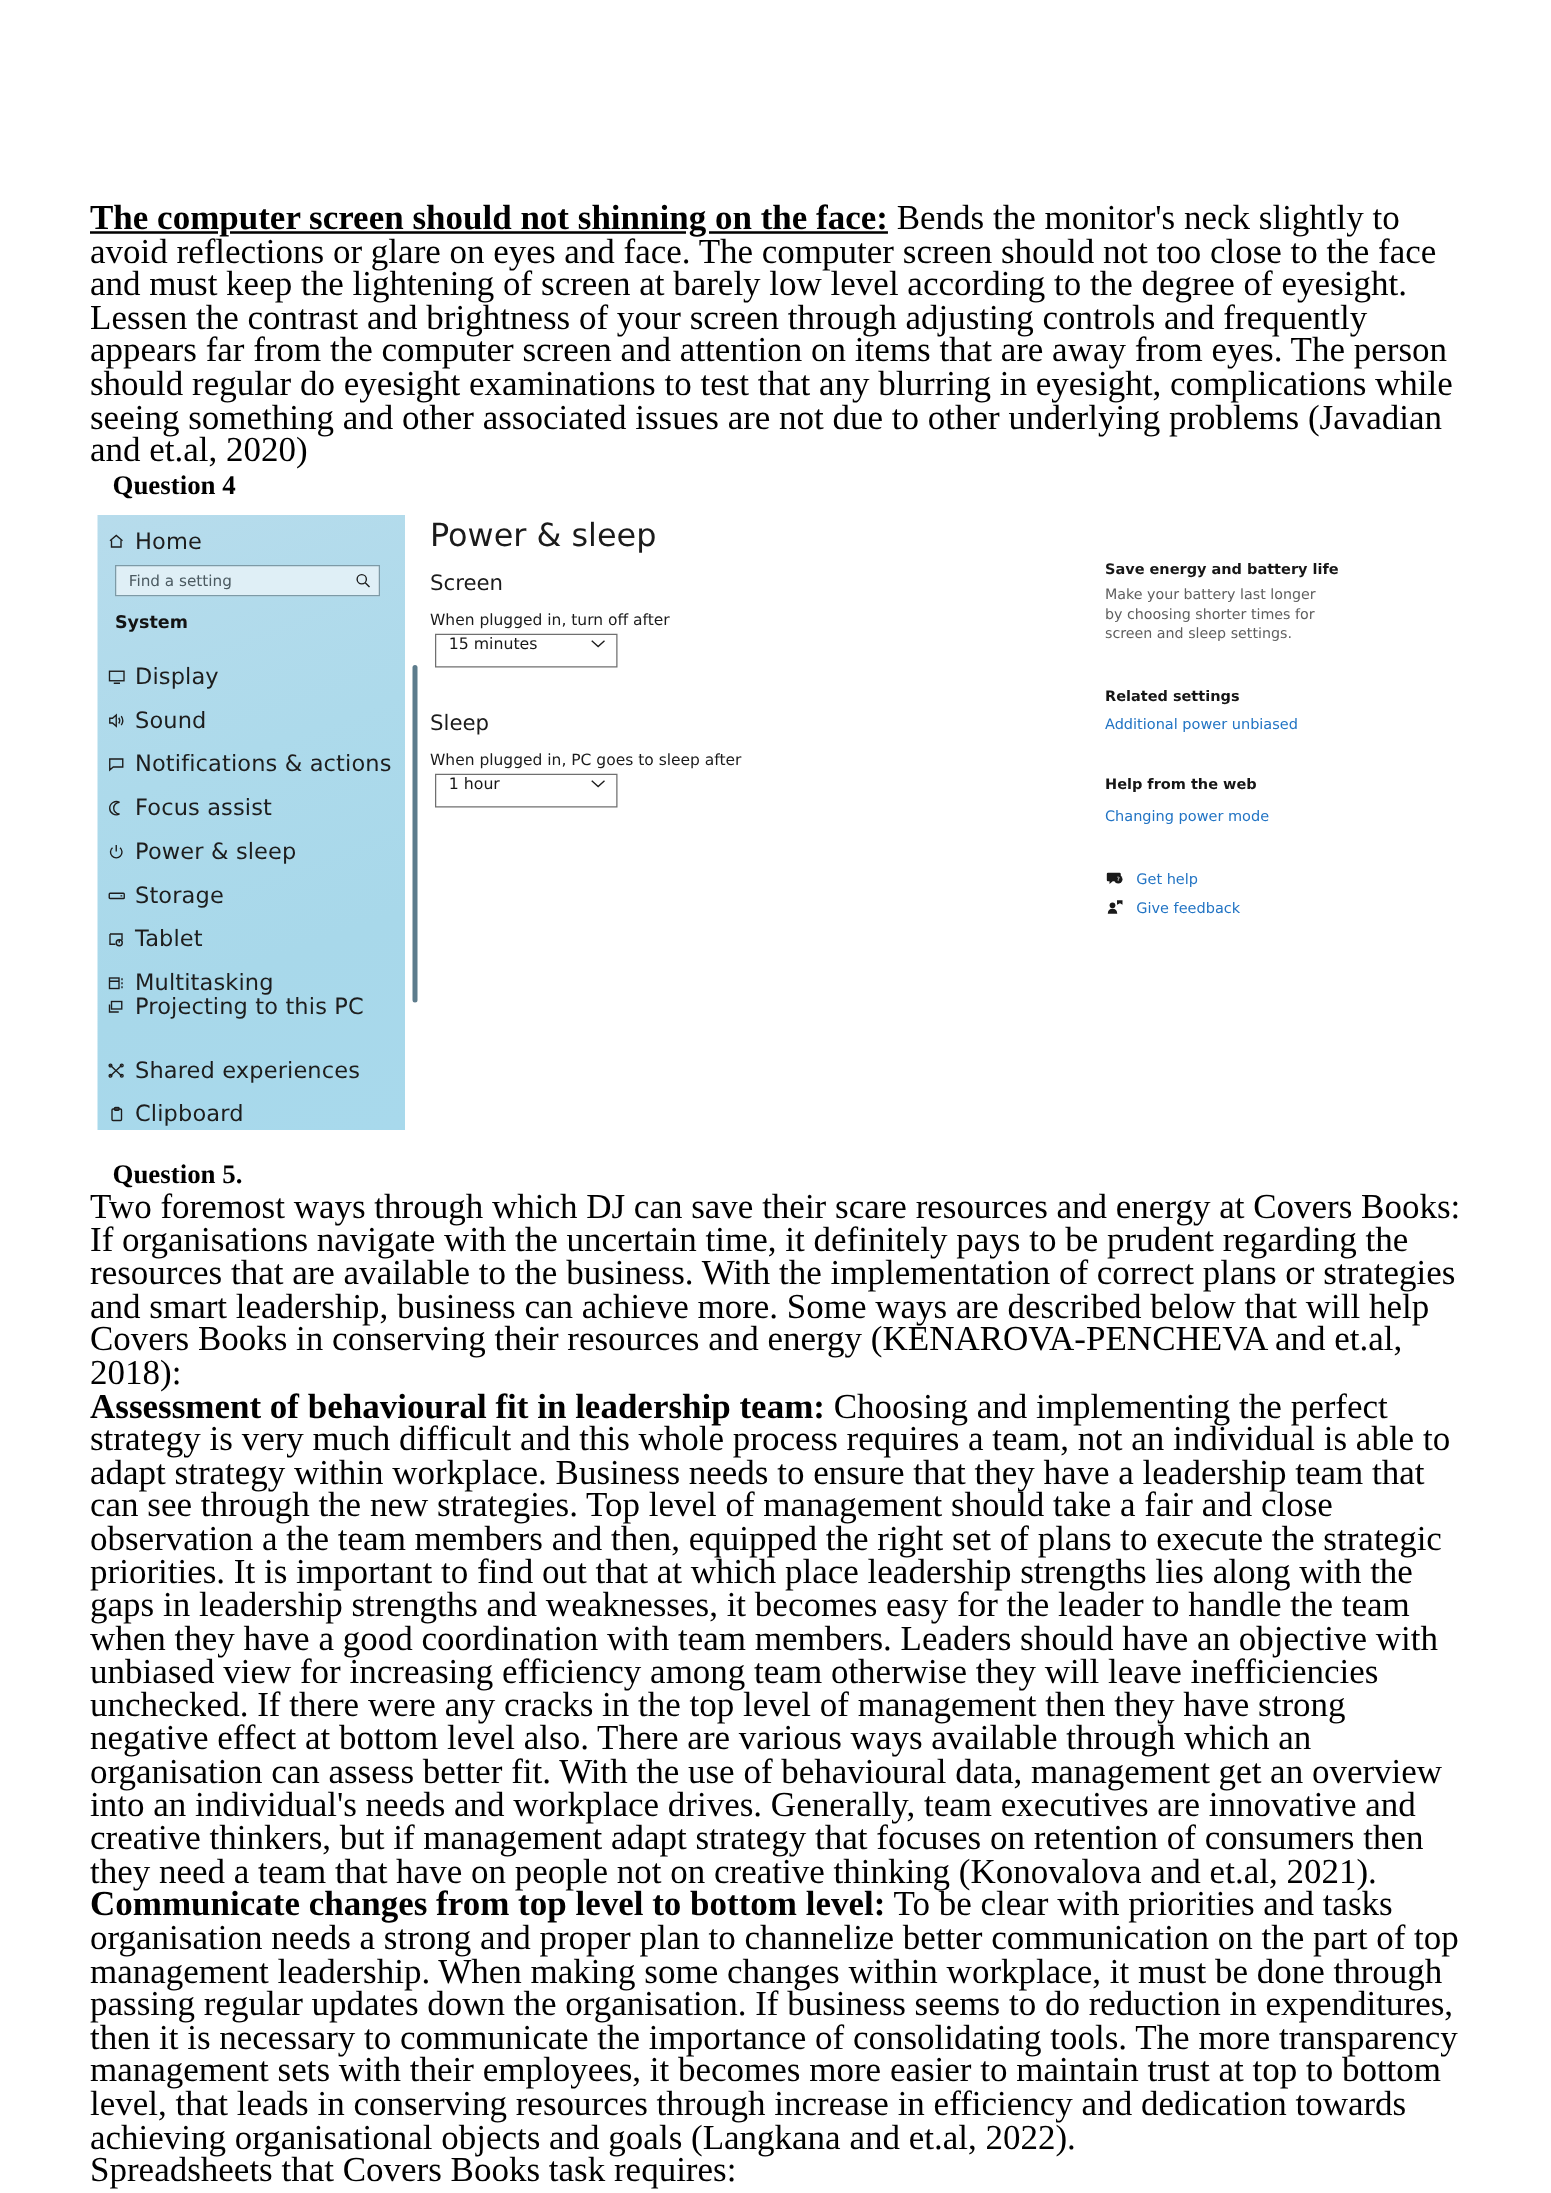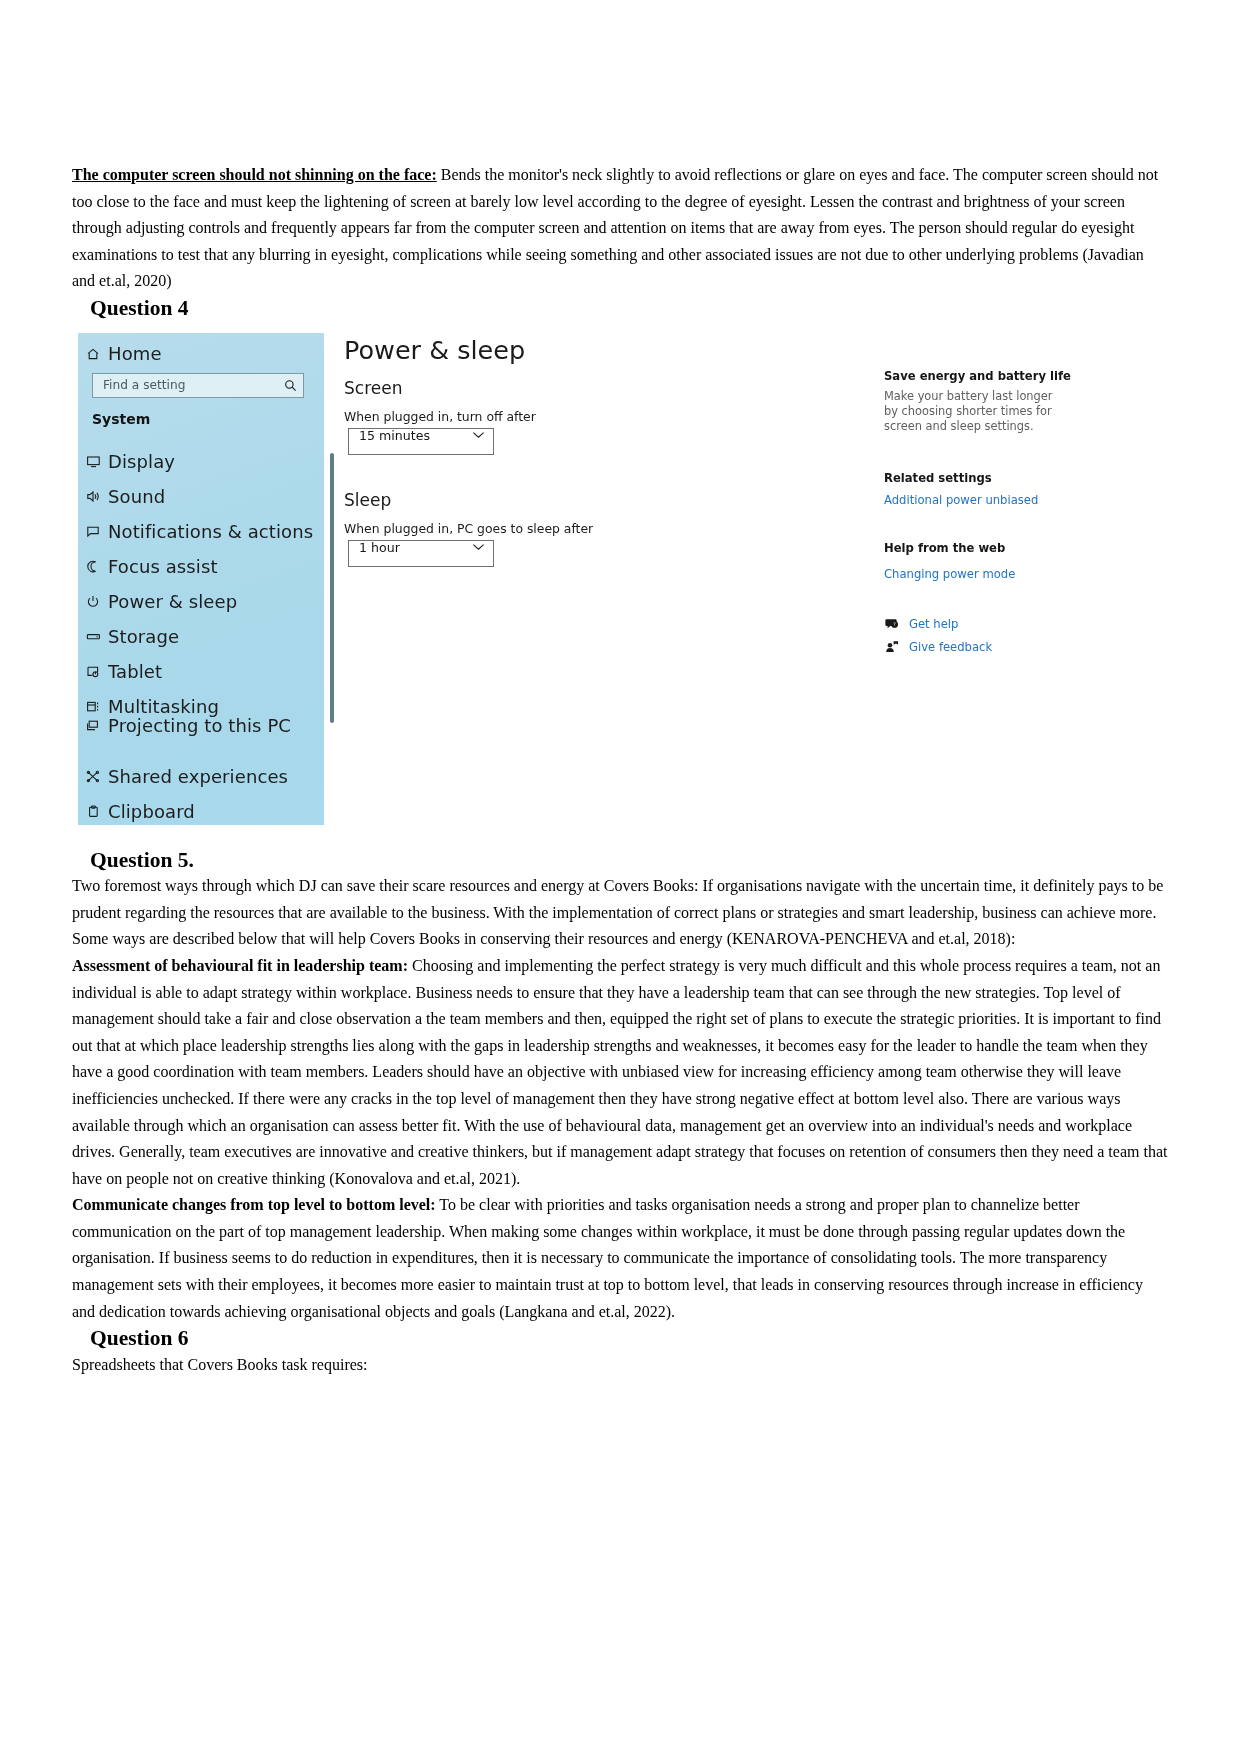--- a/index.html
+++ b/index.html
@@ -33,7 +33,7 @@
   
   p.body-text {
     margin: 0;
-    font-size: 16px;
+    font-size: 28px;
     line-height: 26.6px;
     text-align: left;
     color: #000;

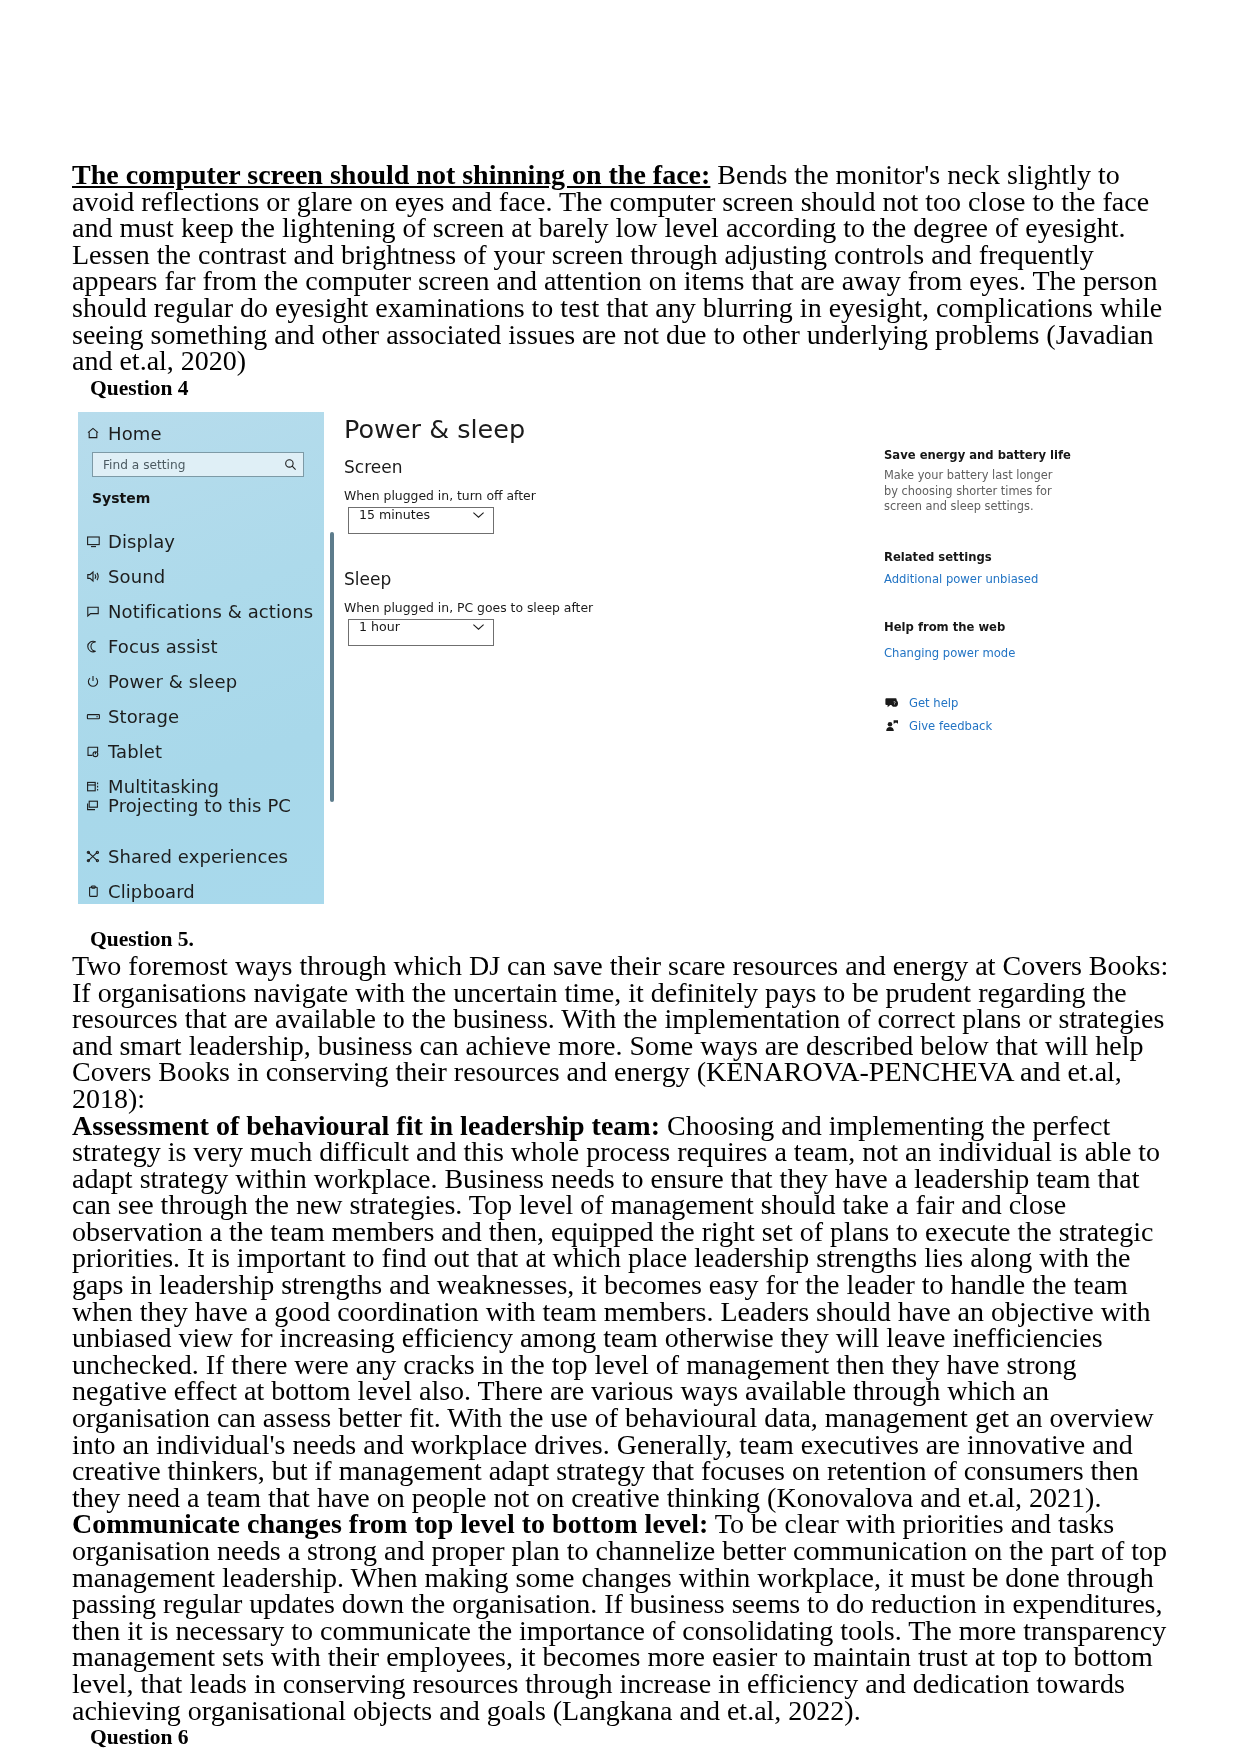--- a/index.html
+++ b/index.html
@@ -439,7 +439,6 @@
 
     <p class="body-text"><span class="run-bold">Communicate changes from top level to bottom level:</span><span> To be clear with priorities and tasks organisation needs a strong and proper plan to channelize better communication on the part of top management leadership. When making some changes within workplace, it must be done through passing regular updates down the organisation. If business seems to do reduction in expenditures, then it is necessary to communicate the importance of consolidating tools. The more transparency management sets with their employees, it becomes more easier to maintain trust at top to bottom level, that leads in conserving resources through increase in efficiency and dedication towards achieving organisational objects and goals (Langkana and et.al, 2022).</span></p>
 
-    <p class="heading-q">Question 6</p>
 
     <p class="body-text">Spreadsheets that Covers Books task requires:</p>
 

